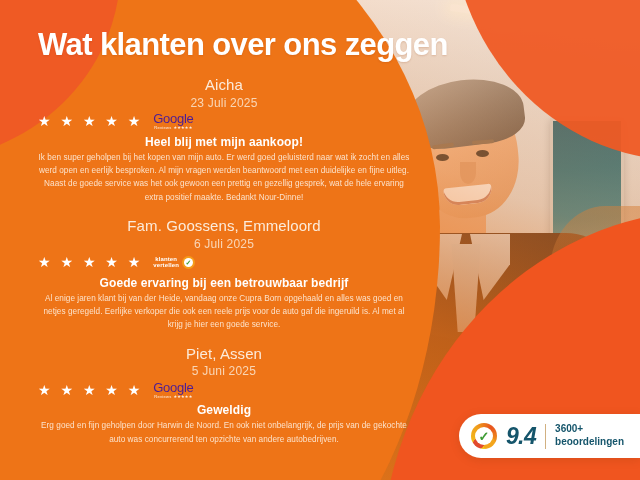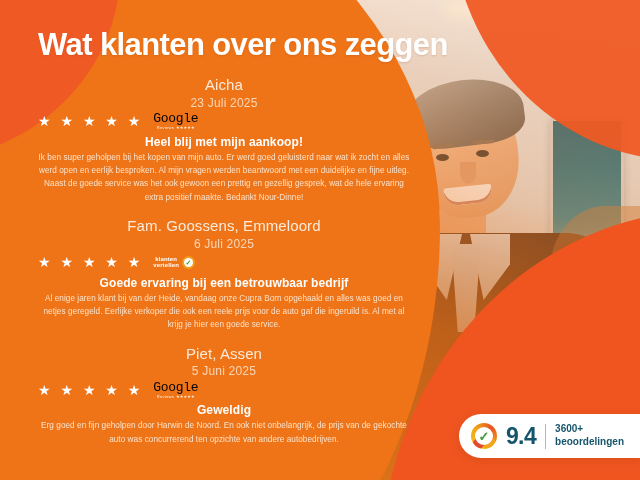--- a/index.html
+++ b/index.html
@@ -263,8 +263,8 @@
   
   .google-logo { display:flex; flex-direction:column; align-items:center; line-height:1; }
   .google-word {
-    font-family:Liberation Mono, monospace;
-    font-size:13px; color:#000000; letter-spacing:-.3px;
+    font-family:Liberation Sans, sans-serif;
+    font-size:13px; color:#4c1d95; letter-spacing:-.3px;
   }
   .google-sub {
     display:flex; align-items:center; gap:2px;

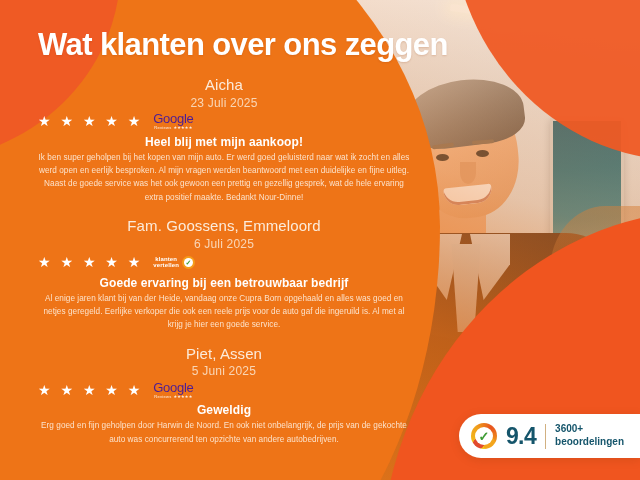--- a/index.html
+++ b/index.html
@@ -332,7 +332,7 @@
   }
   .score-num {
     font-size:23px; font-weight:bold; color:#15556b;
-    letter-spacing:-.6px; line-height:1;
+    letter-spacing:-.6px; line-height:1;font-style:italic;
   }
   .score-sep {
     width:1px; height:25px; background:#c9a26b; opacity:.85;

